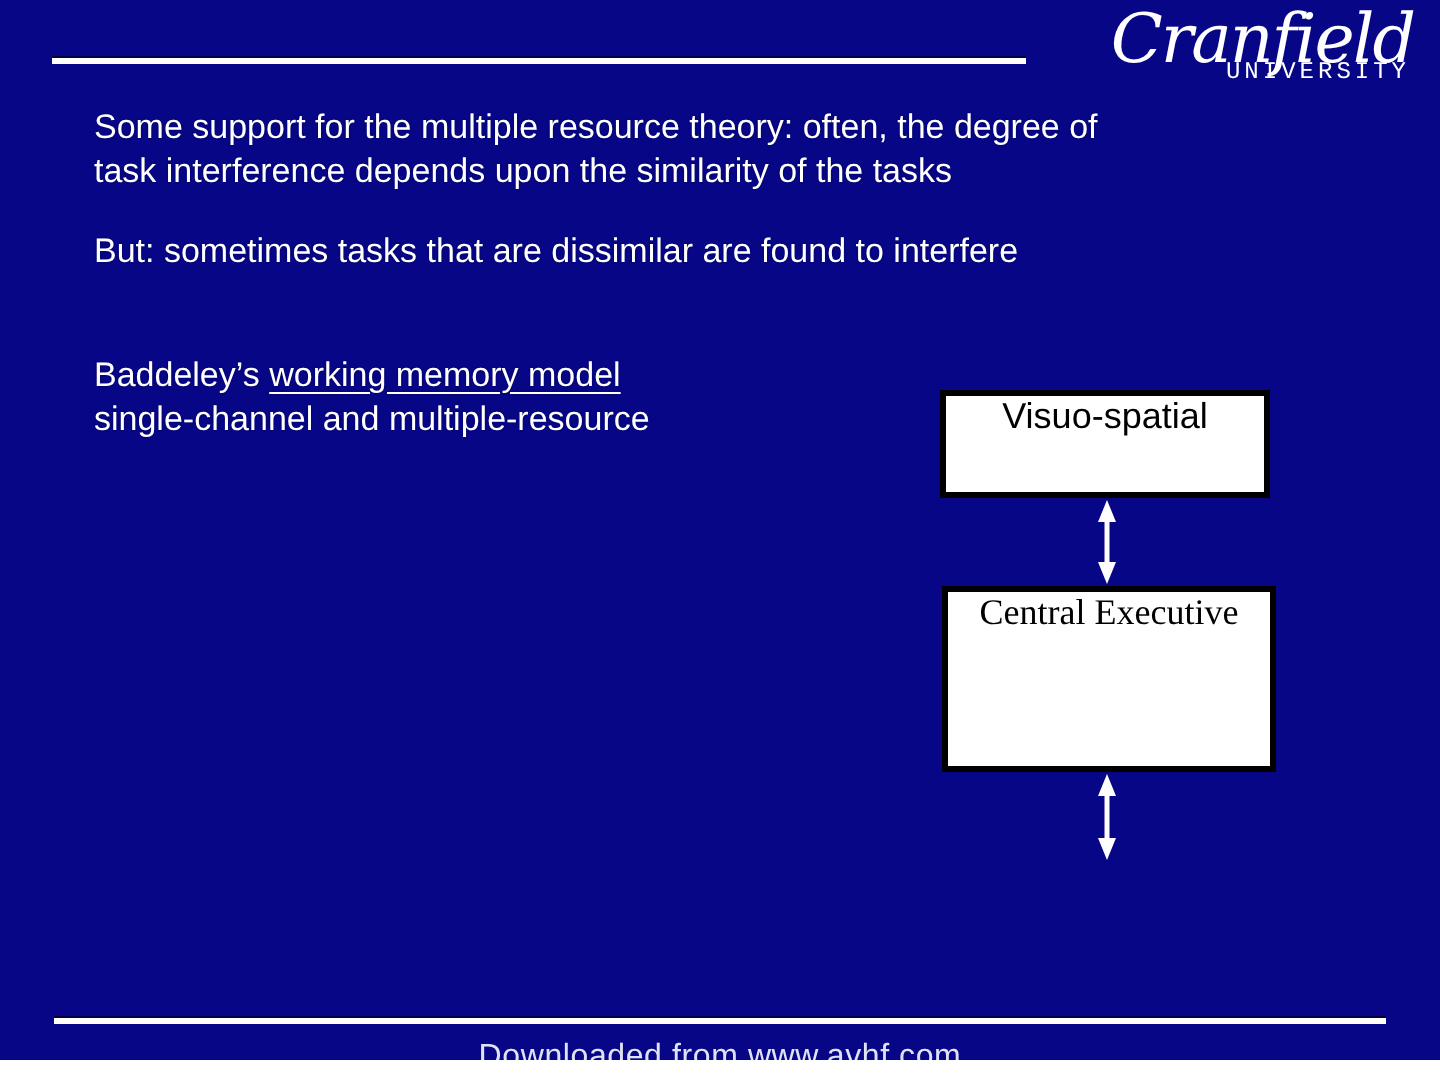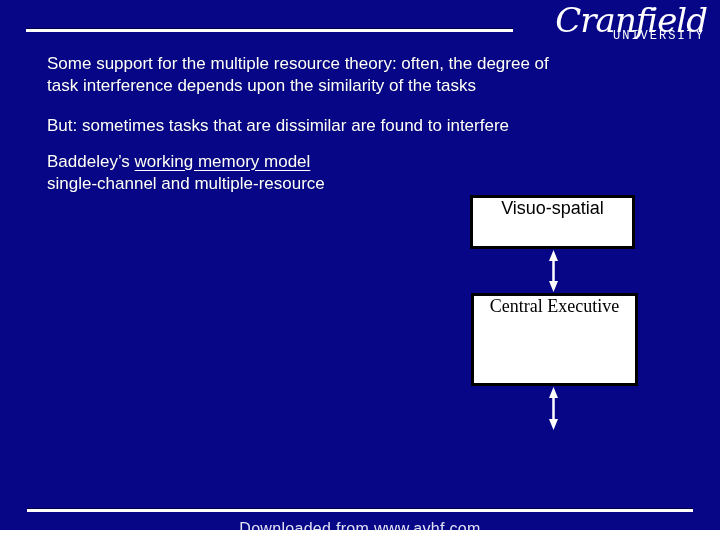--- a/index.html
+++ b/index.html
@@ -52,7 +52,7 @@
   .para .line { display: block; white-space: nowrap; }
   .p1 { top: 53px; }
   .p2 { top: 115px; }
-  .p3 { top: 151px; }
+  .p3 { top: 177px; }
   .u { text-decoration: underline; text-underline-offset: 3px; }
 
   

